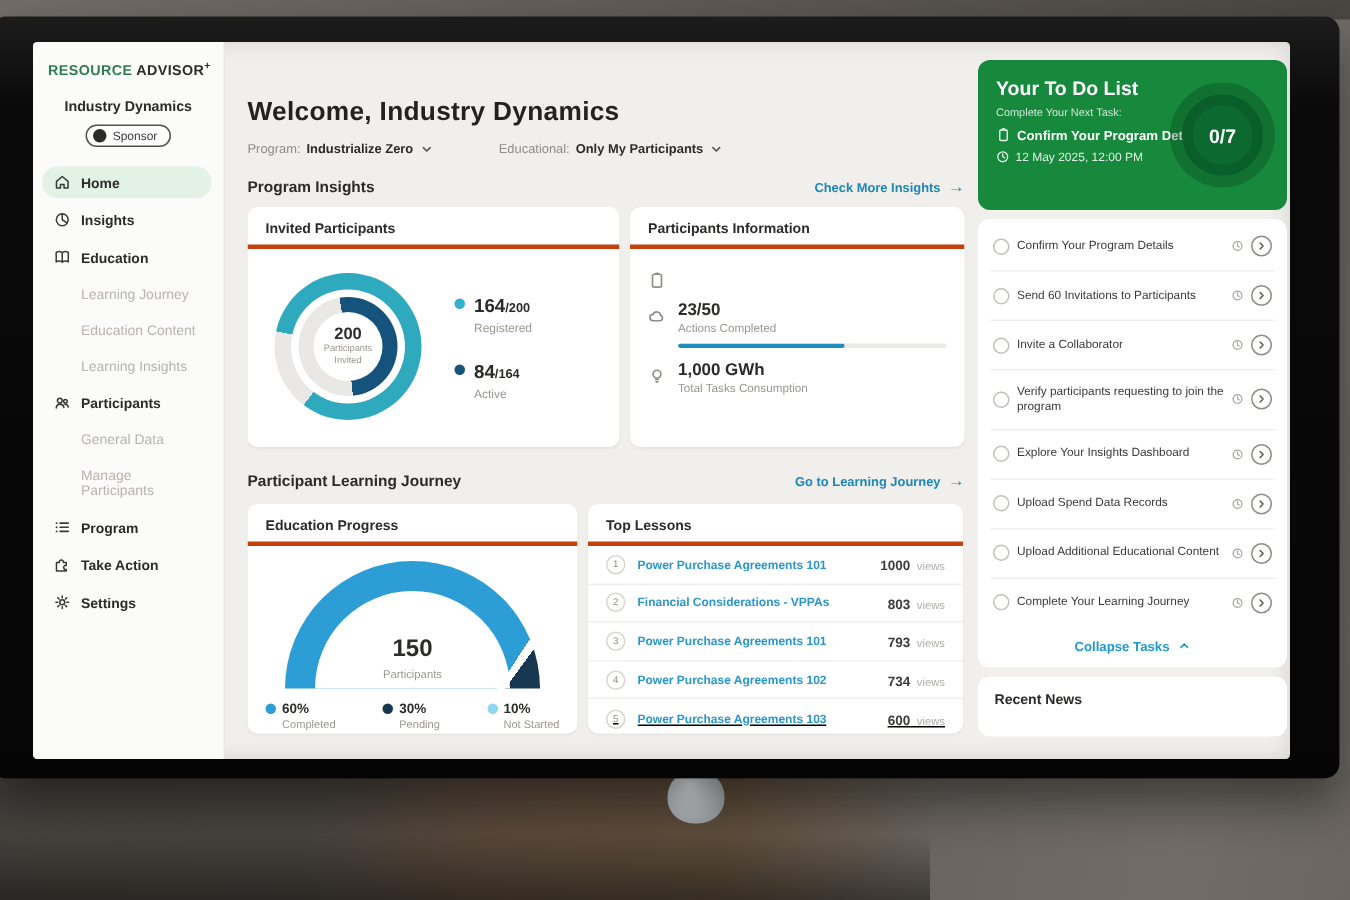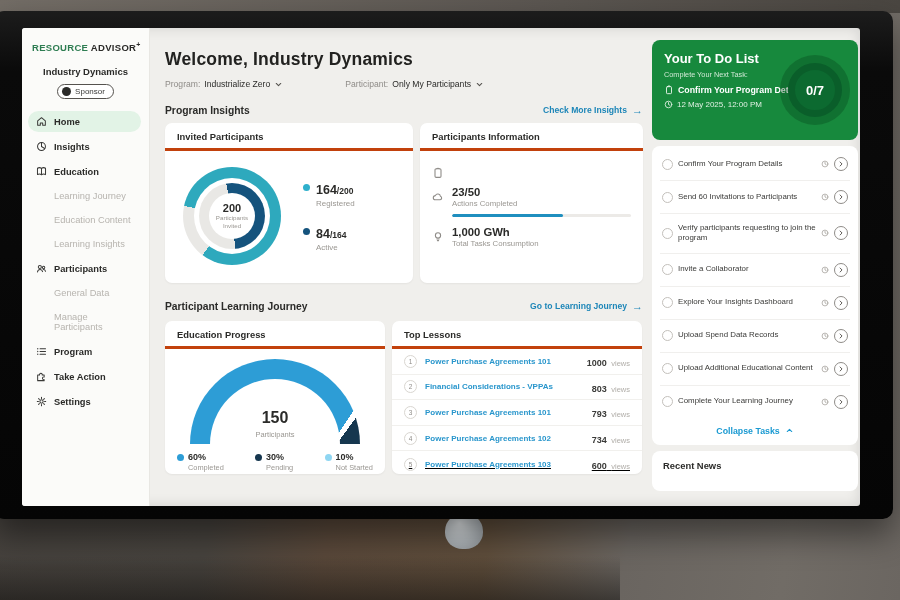--- a/index.html
+++ b/index.html
@@ -39,7 +39,7 @@
 
   
   .main{position:absolute;left:128px;top:0;width:500px;bottom:0;padding:0 7px 0 15px;}
-  h1{margin-top:21px;font-size:17.5px;font-weight:800;color:#222220;letter-spacing:.2px;}
+  h1{margin-top:36px;font-size:17.5px;font-weight:800;color:#222220;letter-spacing:.2px;}
   .filters{display:flex;gap:62px;margin-top:9px;}
   .filter{display:flex;align-items:center;gap:4px;font-size:8.6px;cursor:pointer;}
   .f-label{color:#8f8c88;}

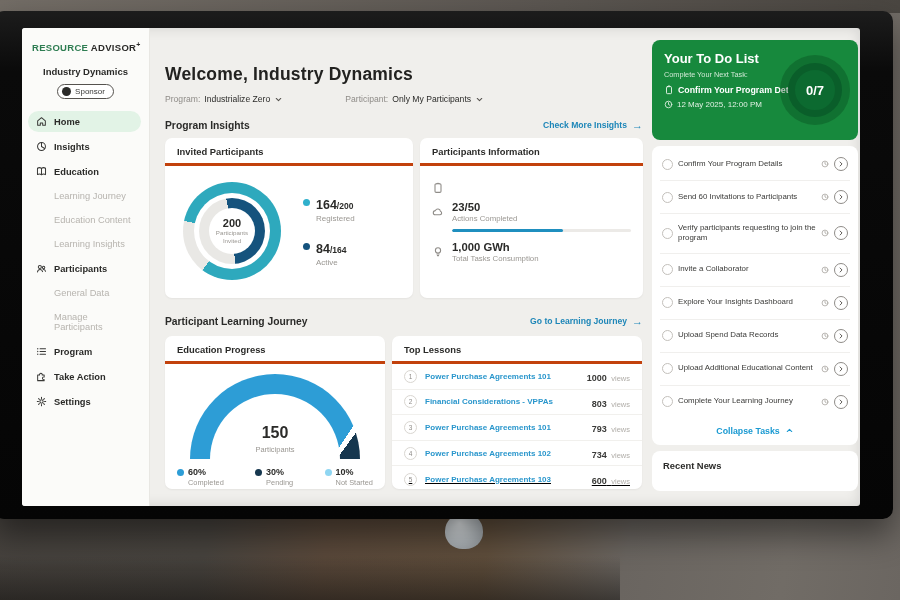--- a/index.html
+++ b/index.html
@@ -40,7 +40,7 @@
   
   .main{position:absolute;left:128px;top:0;width:500px;bottom:0;padding:0 7px 0 15px;}
   h1{margin-top:36px;font-size:17.5px;font-weight:800;color:#222220;letter-spacing:.2px;}
-  .filters{display:flex;gap:62px;margin-top:9px;}
+  .filters{display:flex;gap:44px;margin-top:9px;}
   .filter{display:flex;align-items:center;gap:4px;font-size:8.6px;cursor:pointer;}
   .f-label{color:#8f8c88;}
   .f-value{color:#2b2b29;font-weight:normal;}

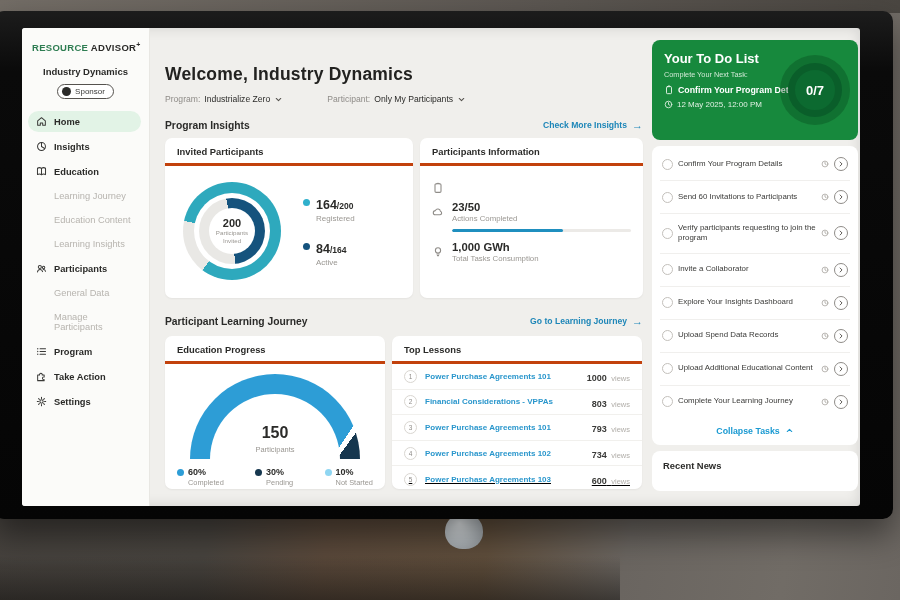--- a/index.html
+++ b/index.html
@@ -43,7 +43,7 @@
   .filters{display:flex;gap:44px;margin-top:9px;}
   .filter{display:flex;align-items:center;gap:4px;font-size:8.6px;cursor:pointer;}
   .f-label{color:#8f8c88;}
-  .f-value{color:#2b2b29;font-weight:normal;}
+  .f-value{color:#2b2b29;font-weight:bold;}
   .chev{display:inline-flex;color:#55524e;}
   .sec-head{display:flex;justify-content:space-between;align-items:center;margin-top:15px;}
   .sec-head.second{margin-top:17px;}

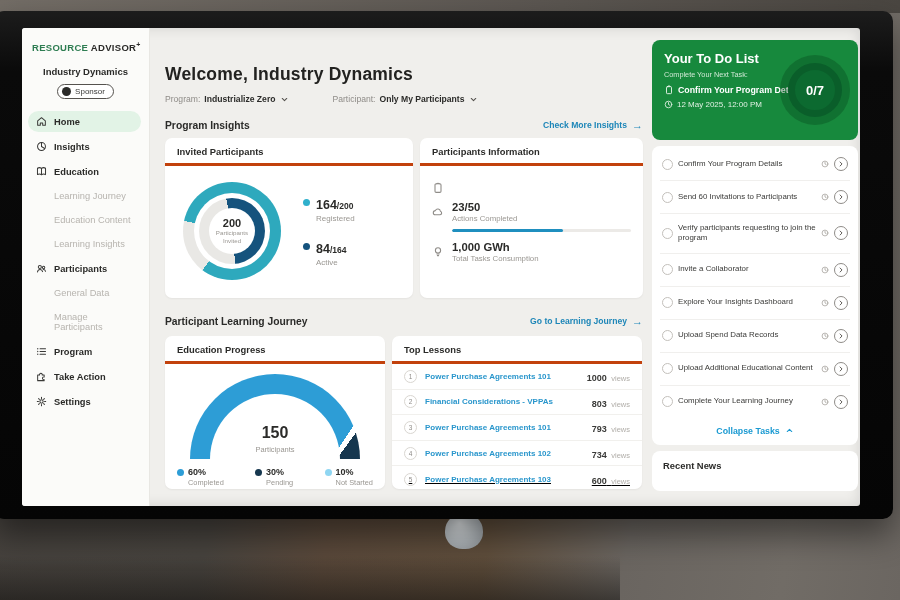--- a/index.html
+++ b/index.html
@@ -272,7 +272,7 @@
         </div>
 
         <div class="filter">
-          <span class="f-label">Participant:</span>
+          <span class="f-label">Educational:</span>
           <span class="f-value">Only My Participants</span>
           <span class="chev">
             <svg width="9" height="9" viewBox="0 0 12 12" fill="none" stroke="currentColor" stroke-width="1.4" stroke-linecap="round" stroke-linejoin="round">

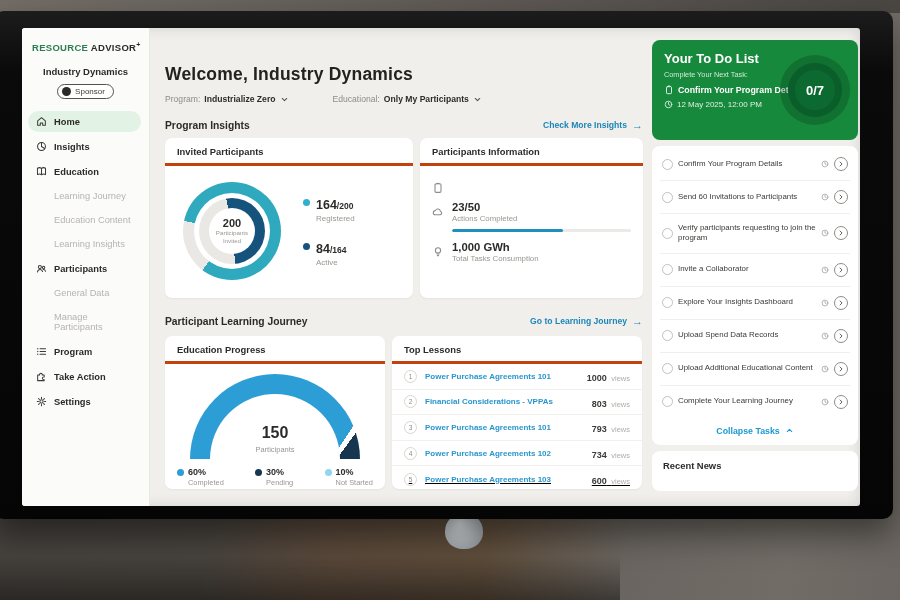--- a/index.html
+++ b/index.html
@@ -513,23 +513,23 @@
 
           <div class="task-row">
             <span class="task-check"></span>
+            <span class="task-label">Invite a Collaborator</span>
+            <span class="task-clock">
+              <svg width="8" height="8" viewBox="0 0 12 12" fill="none" stroke="currentColor" stroke-width="1.2" stroke-linecap="round">
+                <circle cx="6" cy="6" r="4.4"></circle>
+                <path d="M6 3.4 V6 L7.8 7"></path>
+              </svg>
+            </span>
+            <span class="task-chev">
+              <svg width="8" height="8" viewBox="0 0 12 12" fill="none" stroke="currentColor" stroke-width="1.4" stroke-linecap="round" stroke-linejoin="round">
+                <path d="M4.6 3 L7.6 6 L4.6 9"></path>
+              </svg>
+            </span>
+          </div>
+
+          <div class="task-row">
+            <span class="task-check"></span>
             <span class="task-label">Verify participants requesting to join the program</span>
-            <span class="task-clock">
-              <svg width="8" height="8" viewBox="0 0 12 12" fill="none" stroke="currentColor" stroke-width="1.2" stroke-linecap="round">
-                <circle cx="6" cy="6" r="4.4"></circle>
-                <path d="M6 3.4 V6 L7.8 7"></path>
-              </svg>
-            </span>
-            <span class="task-chev">
-              <svg width="8" height="8" viewBox="0 0 12 12" fill="none" stroke="currentColor" stroke-width="1.4" stroke-linecap="round" stroke-linejoin="round">
-                <path d="M4.6 3 L7.6 6 L4.6 9"></path>
-              </svg>
-            </span>
-          </div>
-
-          <div class="task-row">
-            <span class="task-check"></span>
-            <span class="task-label">Invite a Collaborator</span>
             <span class="task-clock">
               <svg width="8" height="8" viewBox="0 0 12 12" fill="none" stroke="currentColor" stroke-width="1.2" stroke-linecap="round">
                 <circle cx="6" cy="6" r="4.4"></circle>

